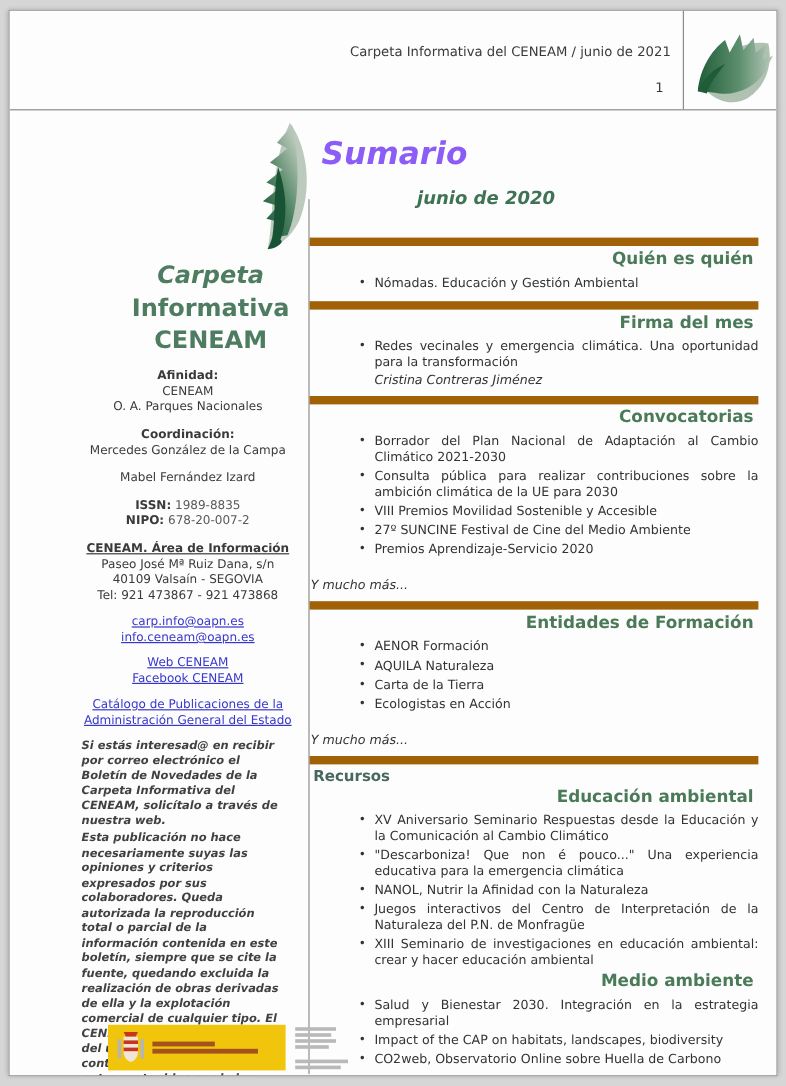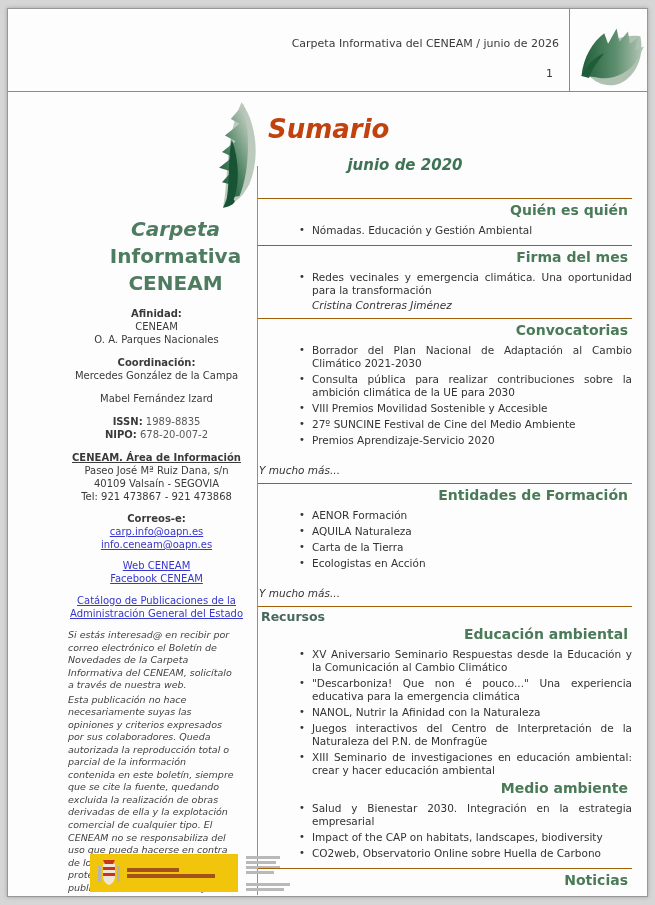--- a/index.html
+++ b/index.html
@@ -66,7 +66,7 @@
 
   <div class="header-row">
     <div class="header-main">
-      <div class="header-title">Carpeta Informativa del CENEAM / junio de 2026</div>
+      <div class="header-title">Carpeta Informativa del CENEAM / junio de 2021</div>
       <div class="header-pagenum">1</div>
     </div>
     <div class="header-logo-box">

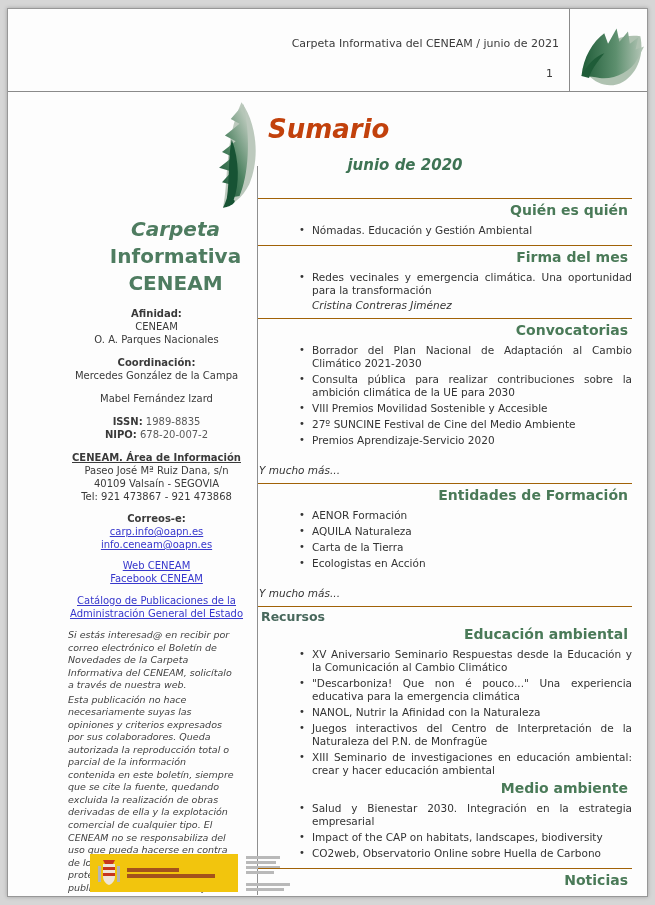--- a/index.html
+++ b/index.html
@@ -46,7 +46,7 @@
   .gbar.sp{margin-top:9px;}
   
   .content{position:absolute;left:250px;top:0;right:0;bottom:0;padding-right:15px;}
-  .sumario{margin:22px 0 0 10px;font-size:26px;font-weight:bold;font-style:italic;color:#c2410c;}
+  .sumario{margin:22px 0 0 10px;font-size:26px;font-weight:bold;font-style:italic;color:#8b5cf6;}
   .subtitle{text-align:center;padding-right:80px;margin:12px 0 24px;font-size:15px;font-weight:bold;
             font-style:italic;color:#3e7354;}
   .section{border-top:1px solid #a16207;padding:1px 0 7px;}

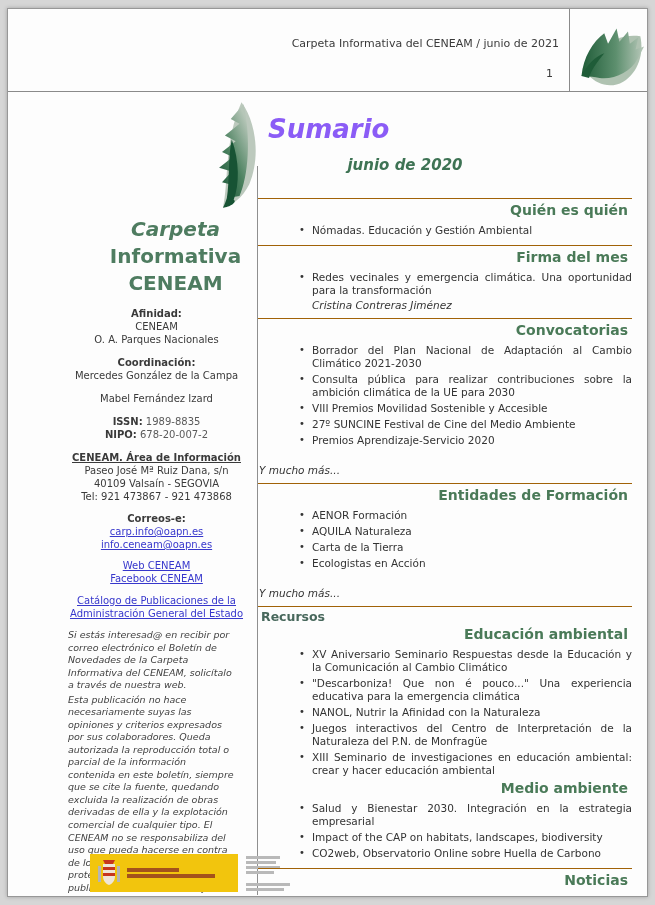--- a/index.html
+++ b/index.html
@@ -49,7 +49,7 @@
   .sumario{margin:22px 0 0 10px;font-size:26px;font-weight:bold;font-style:italic;color:#8b5cf6;}
   .subtitle{text-align:center;padding-right:80px;margin:12px 0 24px;font-size:15px;font-weight:bold;
             font-style:italic;color:#3e7354;}
-  .section{border-top:1px solid #a16207;padding:1px 0 7px;}
+  .section{border-top:7px solid #a16207;padding:1px 0 7px;}
   .section-header{text-align:right;color:#4a7a58;font-weight:bold;font-size:14px;padding:2px 4px 4px 0;}
   .subsection-header{border:none;}
   .section-label{color:#48685c;font-weight:bold;font-size:12.5px;padding:1px 0 0 3px;}

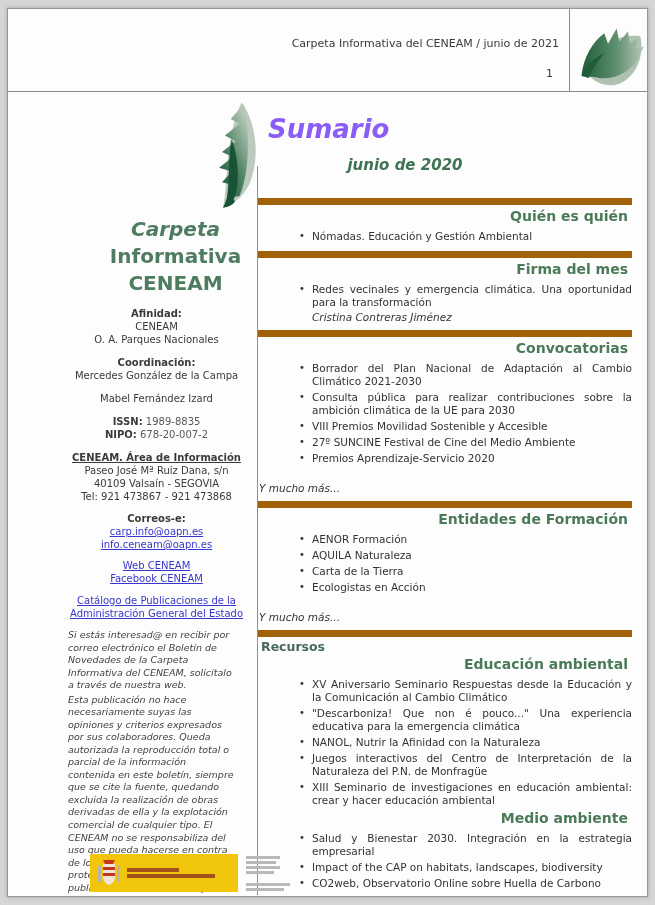--- a/index.html
+++ b/index.html
@@ -137,7 +137,6 @@
         </div>
 
         <div class="mailblock">
-          <div class="cred-label">Correos-e:</div>
           <div><a class="lnk">carp.info@oapn.es</a></div>
           <div><a class="lnk">info.ceneam@oapn.es</a></div>
         </div>

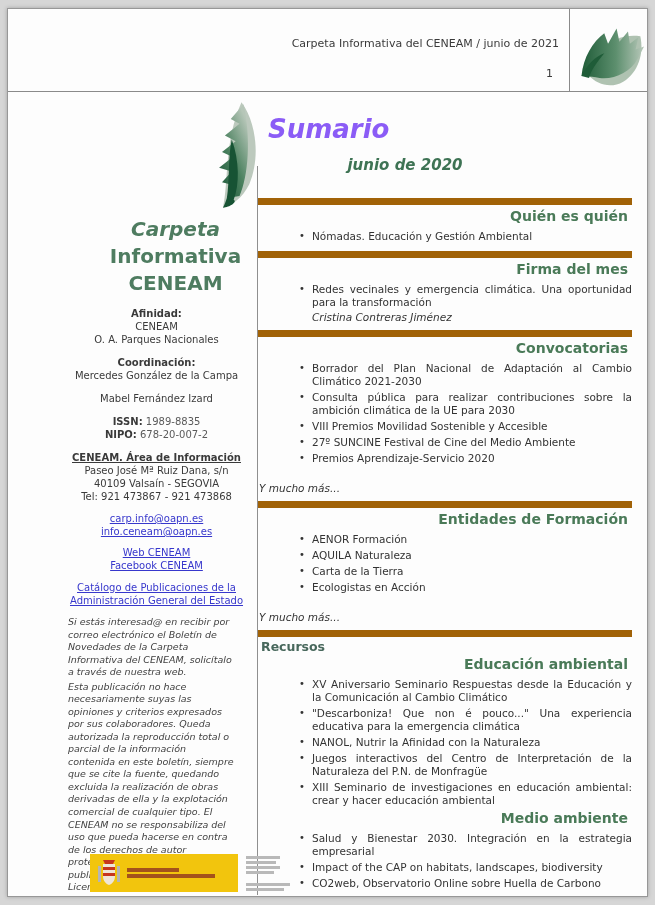--- a/index.html
+++ b/index.html
@@ -35,7 +35,7 @@
   .catalog{margin-top:9px;line-height:1.3;}
   .notes{margin-top:9px;padding:0 6px 0 60px;text-align:left;font-style:italic;
          font-size:9.5px;line-height:1.32;color:#414141;}
-  .notes p{margin:0 16px 2px 0;}
+  .notes p{margin:0 16px 2px 0;font-weight:bold;}
   
   .ministry{position:absolute;left:82px;bottom:4px;display:flex;align-items:flex-start;}
   .min-yellow{width:148px;height:38px;background:#f2c50d;display:flex;align-items:center;padding:0 6px;box-sizing:border-box;}

